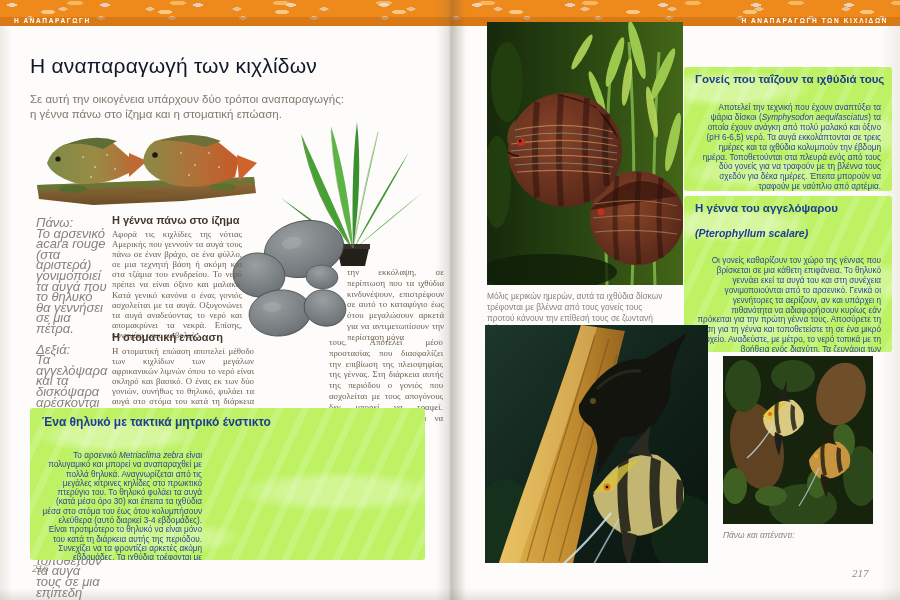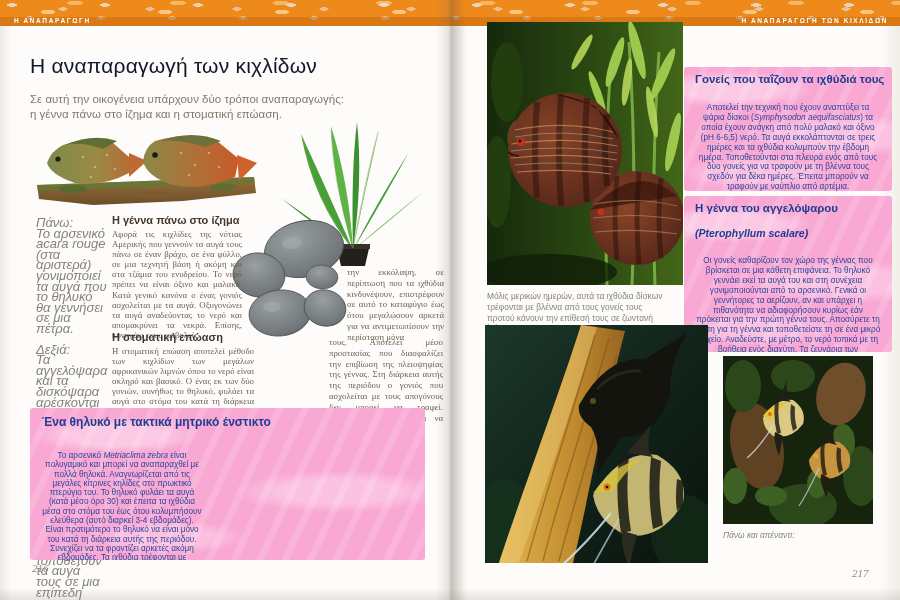--- a/index.html
+++ b/index.html
@@ -42,7 +42,7 @@
   .pagenum{font-size:11px;font-style:italic;color:#8b8a80;font-family:Liberation Serif, serif;}
 
   
-  .bluebox{background:#f9a8d4;border-radius:3px;overflow:hidden;}
+  .bluebox{background:#bef264;border-radius:3px;overflow:hidden;}
   .bluebox::before{content:"";position:absolute;inset:0;
     background:
       radial-gradient(ellipse 120px 26px at 22% 18%, rgba(255,255,255,.38) 40%, transparent 70%),

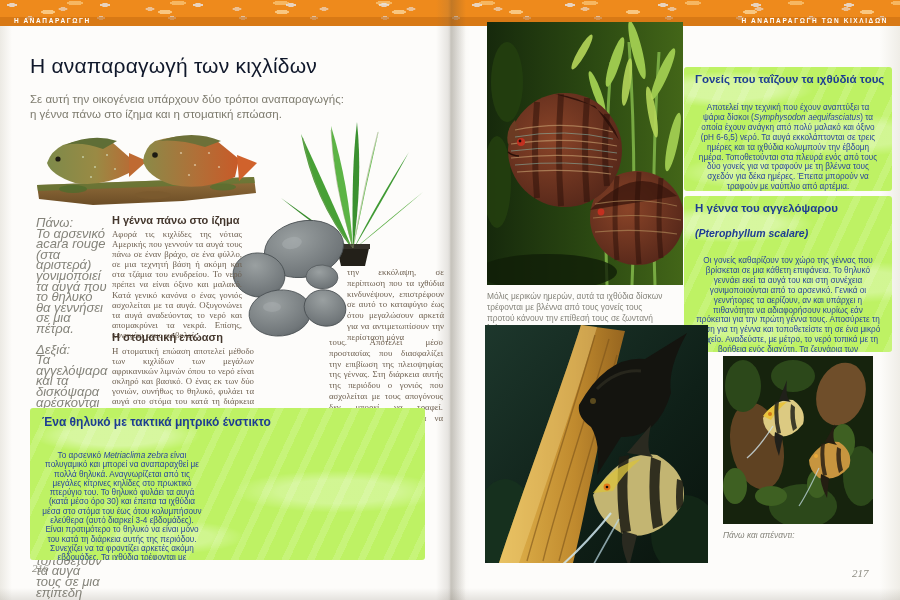--- a/index.html
+++ b/index.html
@@ -52,7 +52,7 @@
   .bluebox>*{position:relative;}
   .bb-title{font-size:12px;font-weight:bold;color:#1d3d92;margin:0;}
   .bb-sub{font-size:10.5px;font-weight:bold;font-style:italic;color:#1d3d92;}
-  .bb-body{font-size:8.2px;line-height:9.3px;color:#2a479c;text-align:center;}
+  .bb-body{font-size:8.2px;line-height:9.3px;color:#2a479c;text-align:right;}
   .bb-body.rt{line-height:9.9px;}
   .species{font-style:italic;}
 

